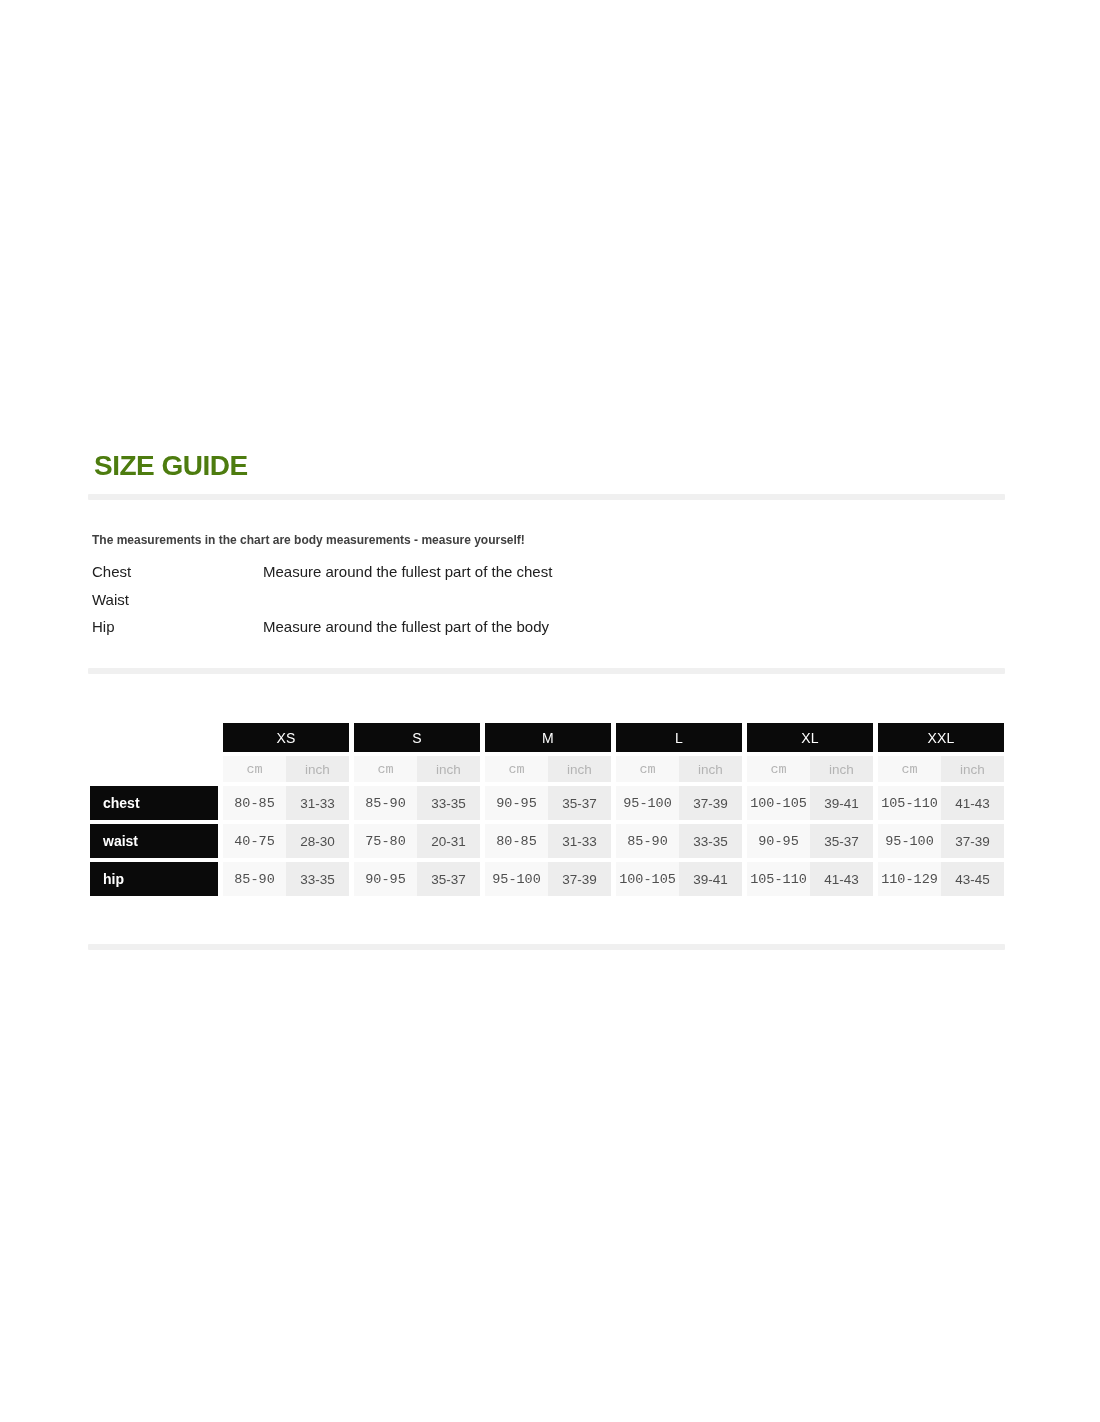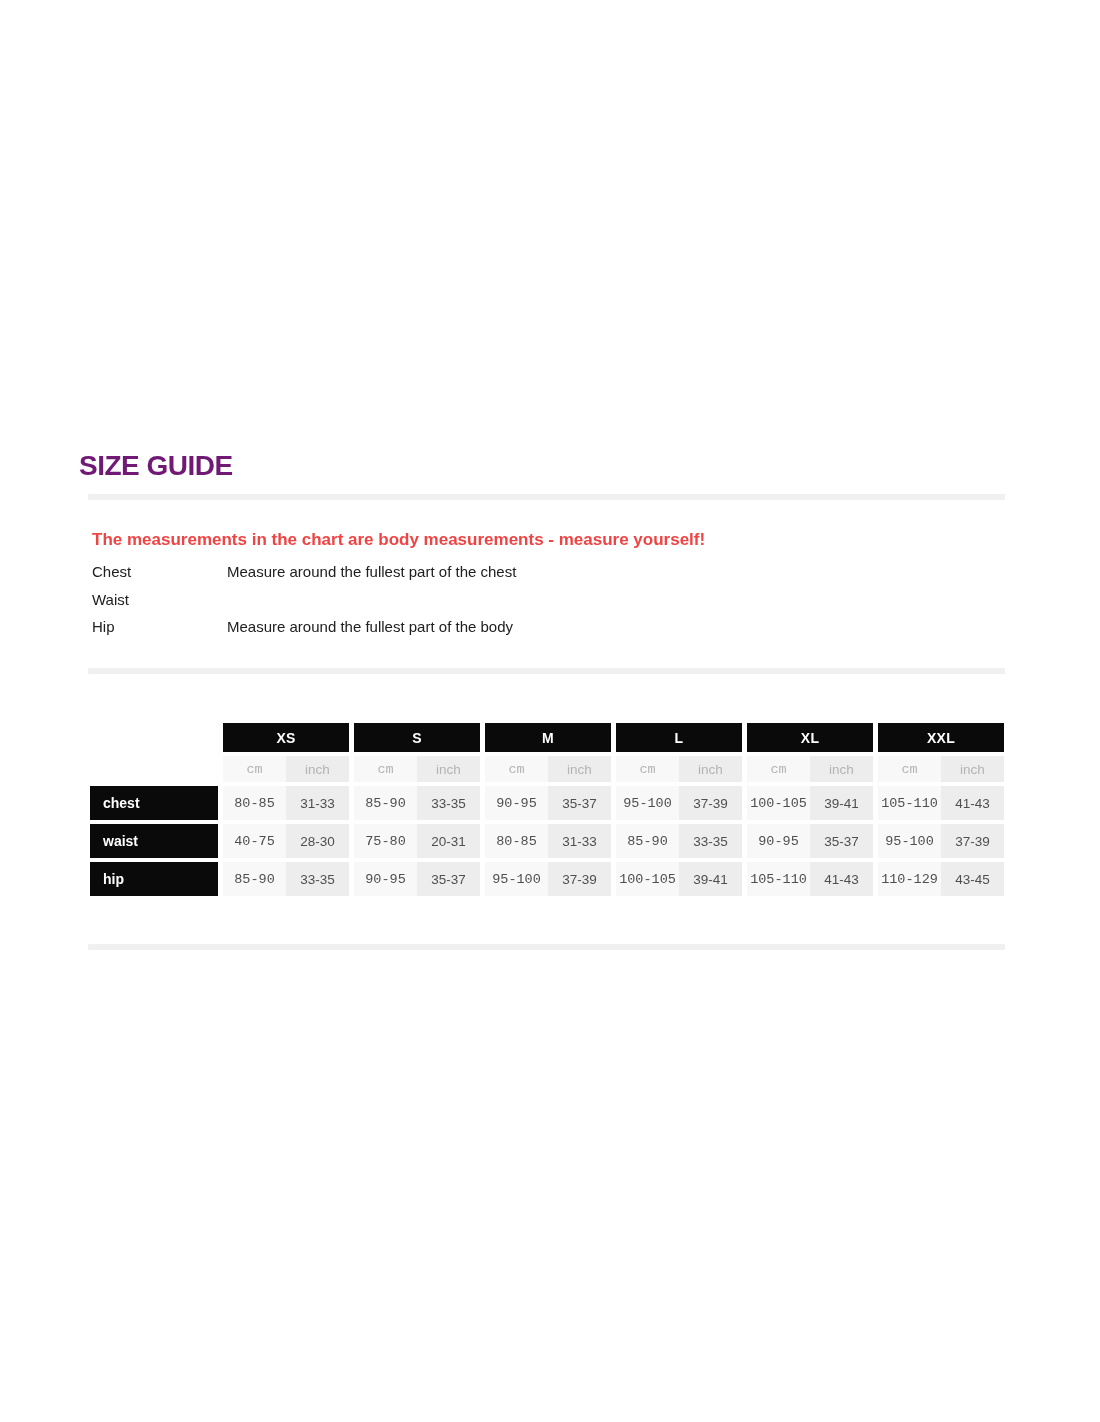--- a/index.html
+++ b/index.html
@@ -17,13 +17,13 @@
   }
   .title {
     position: absolute;
-    left: 79px;
+    left: 94px;
     top: 452px;
     font-size: 28px;
     line-height: 28px;
     font-weight: bold;
     letter-spacing: -0.5px;
-    color: #701a75;
+    color: #4d7c0f;
   }
   .divider {
     position: absolute;

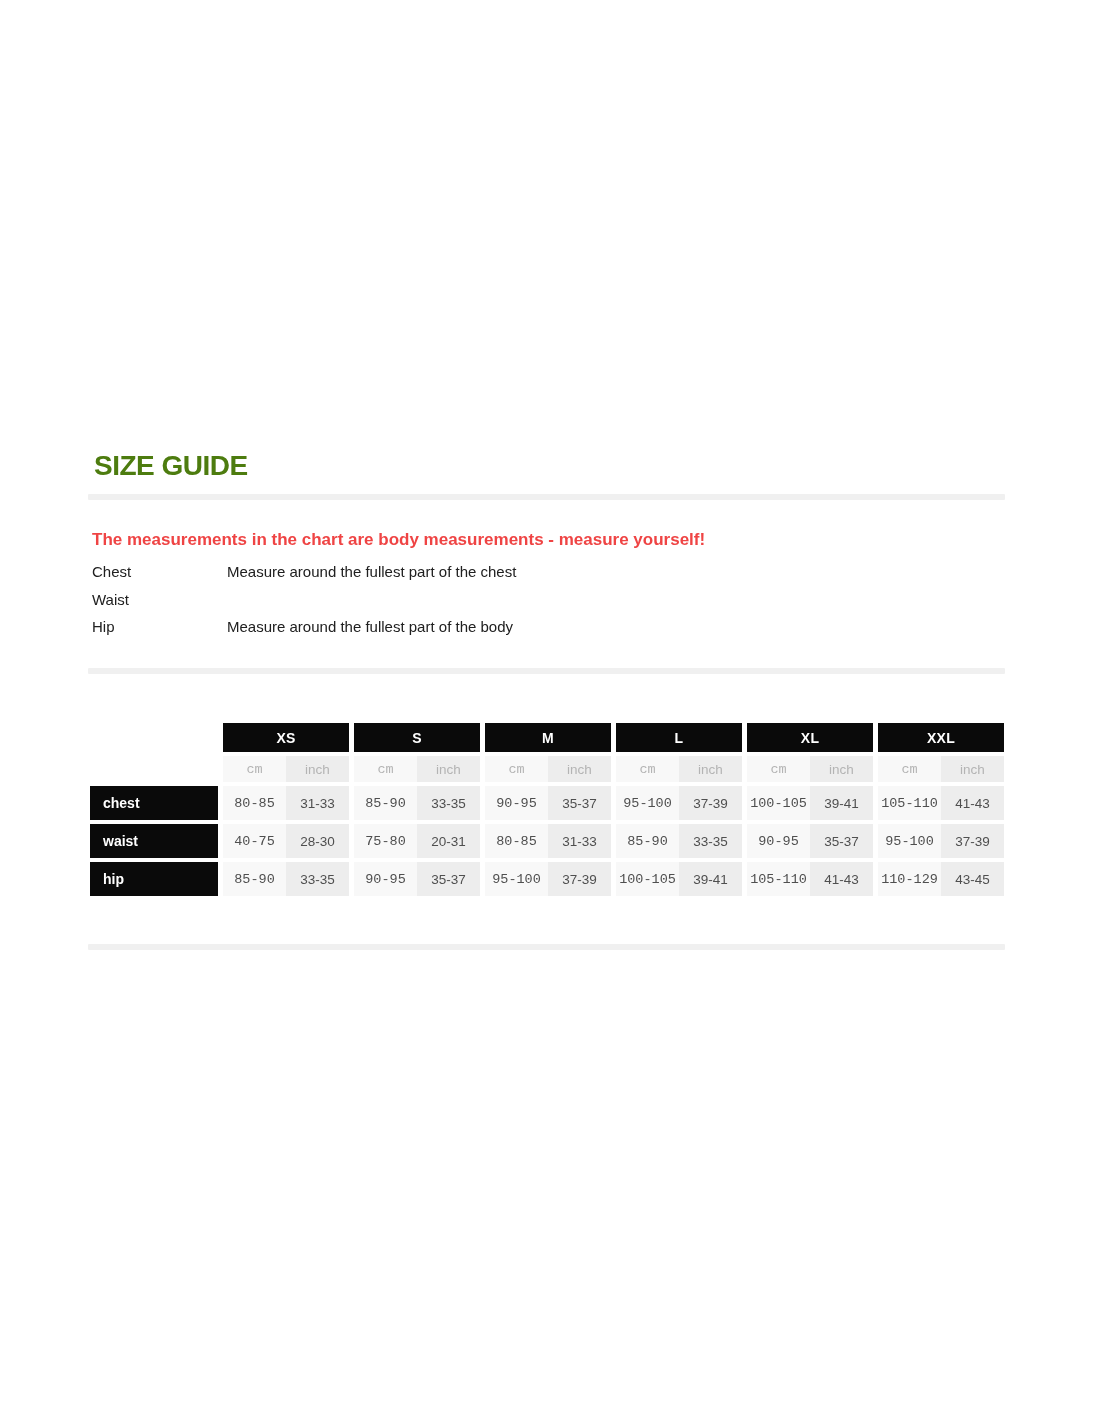--- a/index.html
+++ b/index.html
@@ -40,10 +40,10 @@
     position: absolute;
     left: 92px;
     top: 532px;
-    font-size: 17px;
+    font-size: 12px;
     line-height: 16px;
     font-weight: bold;
-    color: #ef4444;
+    color: #404040;
   }
   .measure-list {
     position: absolute;

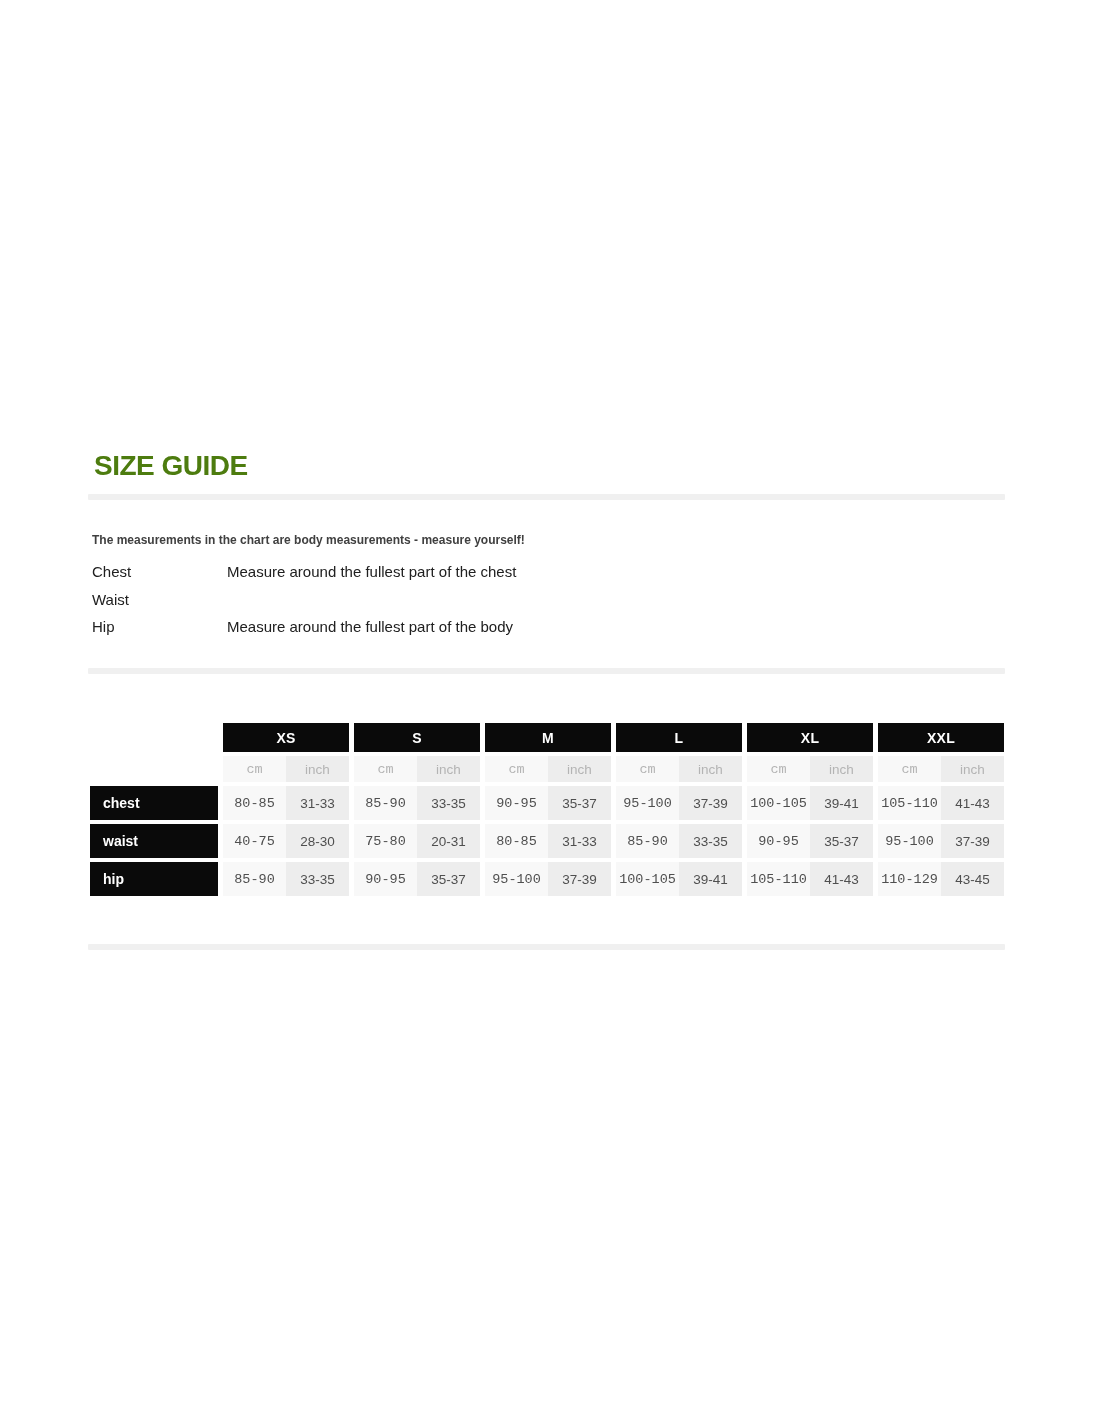--- a/index.html
+++ b/index.html
@@ -60,7 +60,7 @@
     color: #202020;
   }
   .measure-term { width: 135px; flex: 0 0 135px; }
-  .measure-desc { flex: 1; }
+  .measure-desc { flex: 1; margin-left: 36px; }
   .size-table {
     position: absolute;
     left: 90px;

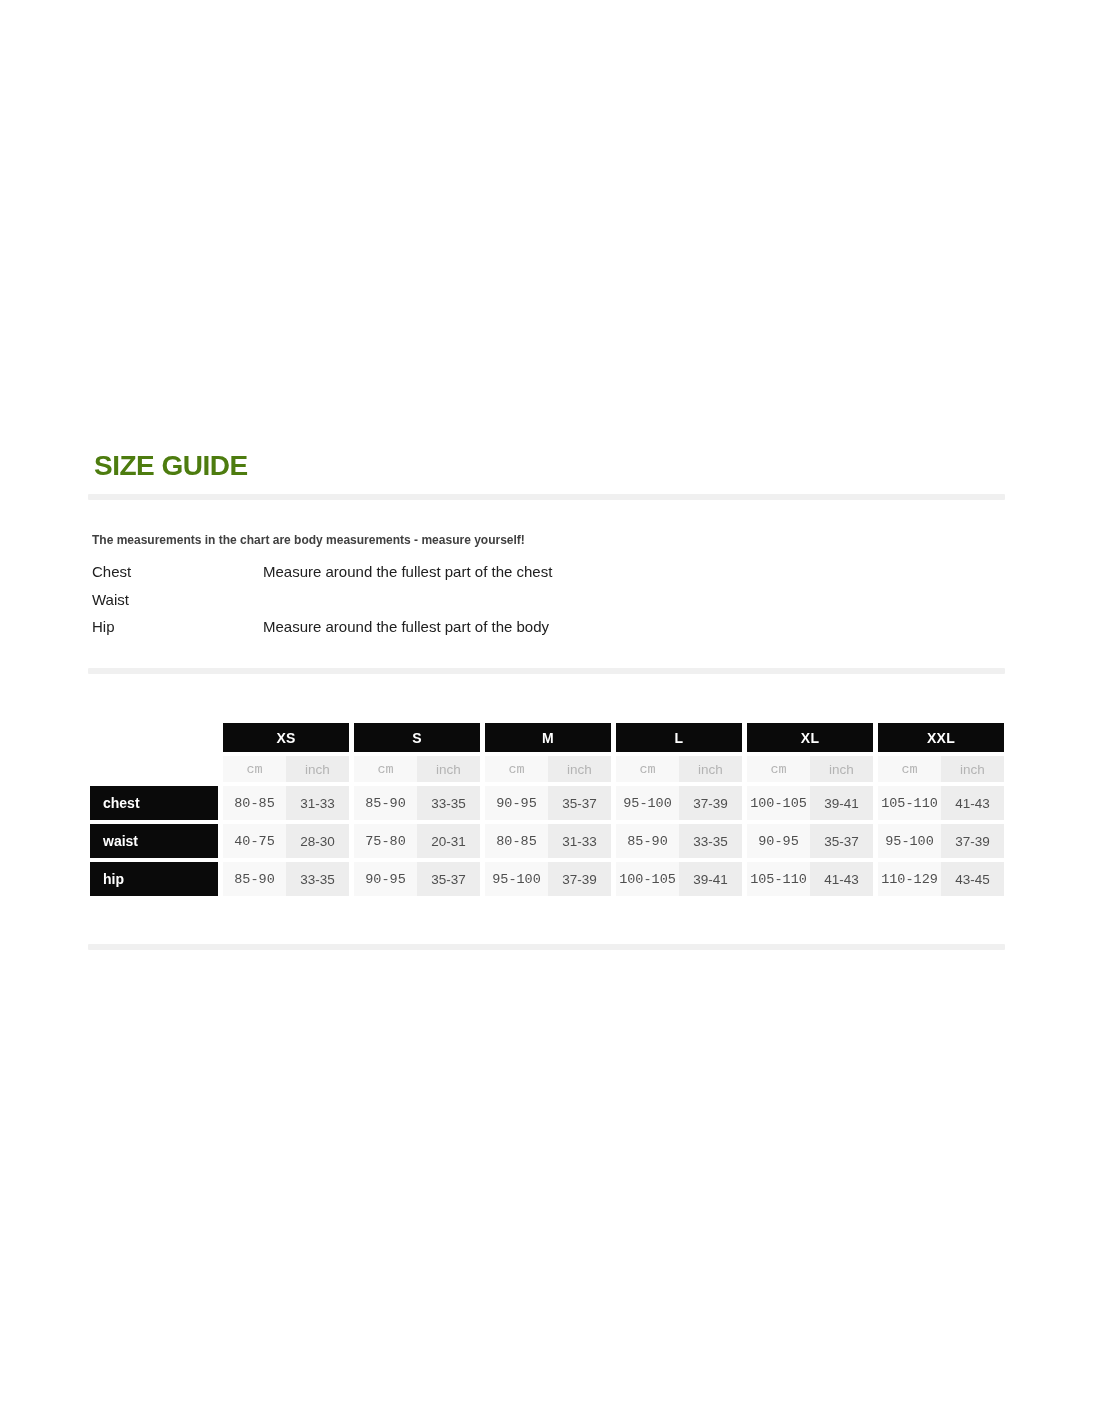--- a/index.html
+++ b/index.html
@@ -76,7 +76,7 @@
     background: var(--header-bg, #0a0a0a);
     color: var(--header-text, #ffffff);
     font-size: 14px;
-    font-weight: bold;
+    font-weight: normal;
     display: flex;
     align-items: center;
     justify-content: center;

